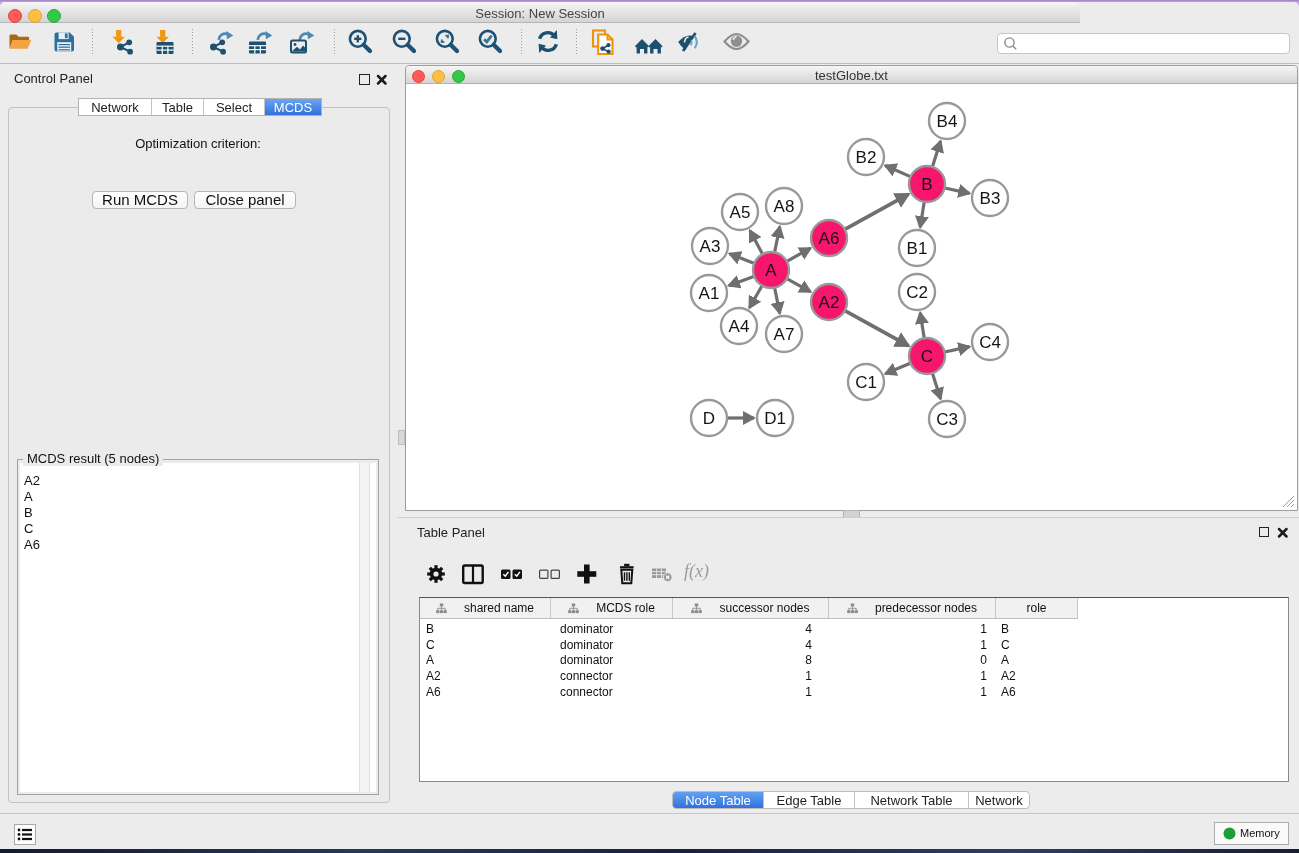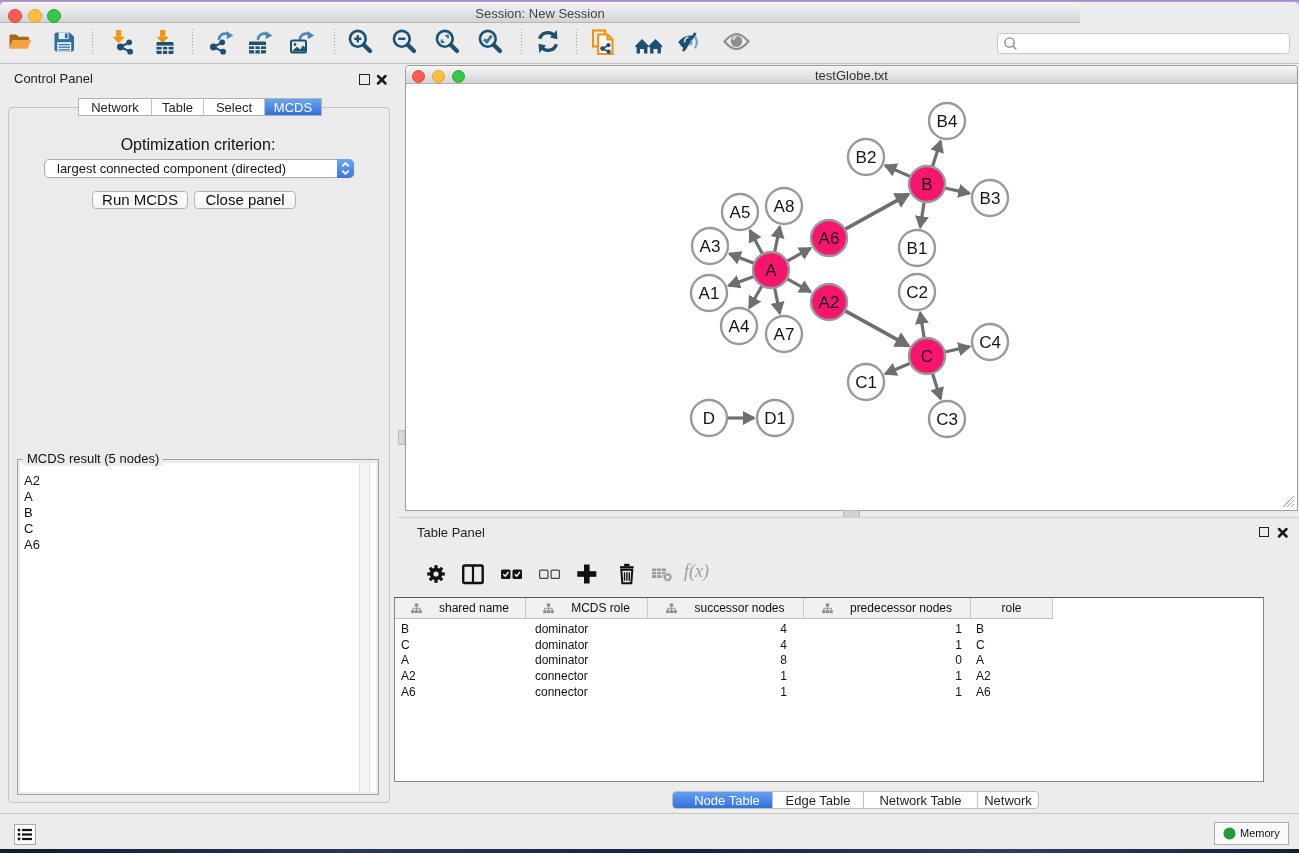--- a/index.html
+++ b/index.html
@@ -30,7 +30,7 @@
 .tabgroup .sel{background:linear-gradient(#6aa6f2,#3270dd);color:#fff;}
 .cp-box{position:absolute;left:8px;top:107px;width:380px;height:694px;border:1px solid #c2c2c2;
   border-radius:4px;background:#ebebeb;}
-.optlabel{position:absolute;left:8px;top:136px;width:380px;text-align:center;font-size:16px;color:#111;}
+.optlabel{position:absolute;left:8px;top:136px;width:380px;text-align:center;font-size:13px;color:#111;}
 .dropdown{position:absolute;left:44px;top:159px;width:296px;height:17px;background:#fff;
   border:1px solid #ababab;border-radius:5px;font-size:13px;color:#111;line-height:17px;padding-left:12px;}
 .dd-spin{position:absolute;right:-1px;top:-1px;width:17px;height:19px;border-radius:0 5px 5px 0;

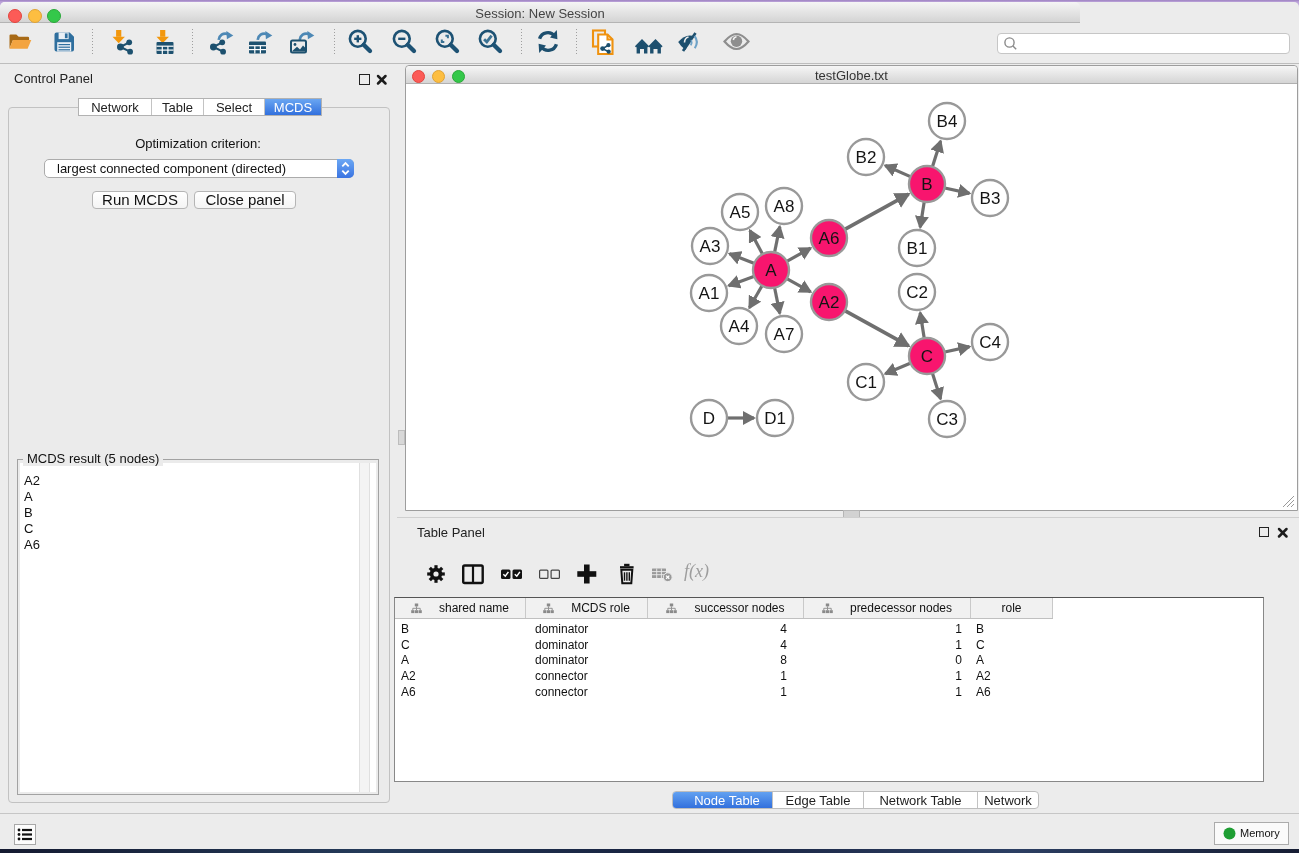--- a/index.html
+++ b/index.html
@@ -251,12 +251,6 @@
   <div class="tab sel" style="width:56px">MCDS</div>
 </div>
 <div class="optlabel">Optimization criterion:</div>
-<div class="dropdown">largest connected component (directed)
-  <div class="dd-spin"><svg width="17" height="19">
-          <polyline points="5.3,7.3 8.5,4.1 11.7,7.3" fill="none" stroke="#fff" stroke-width="1.8"></polyline>
-          <polyline points="5.3,11.7 8.5,14.9 11.7,11.7" fill="none" stroke="#fff" stroke-width="1.8"></polyline>
-        </svg></div>
-</div>
 <div class="btn" style="left:92px;top:191px;width:94px;">Run MCDS</div>
 <div class="btn" style="left:194px;top:191px;width:100px;">Close panel</div>
 <div class="fieldset">

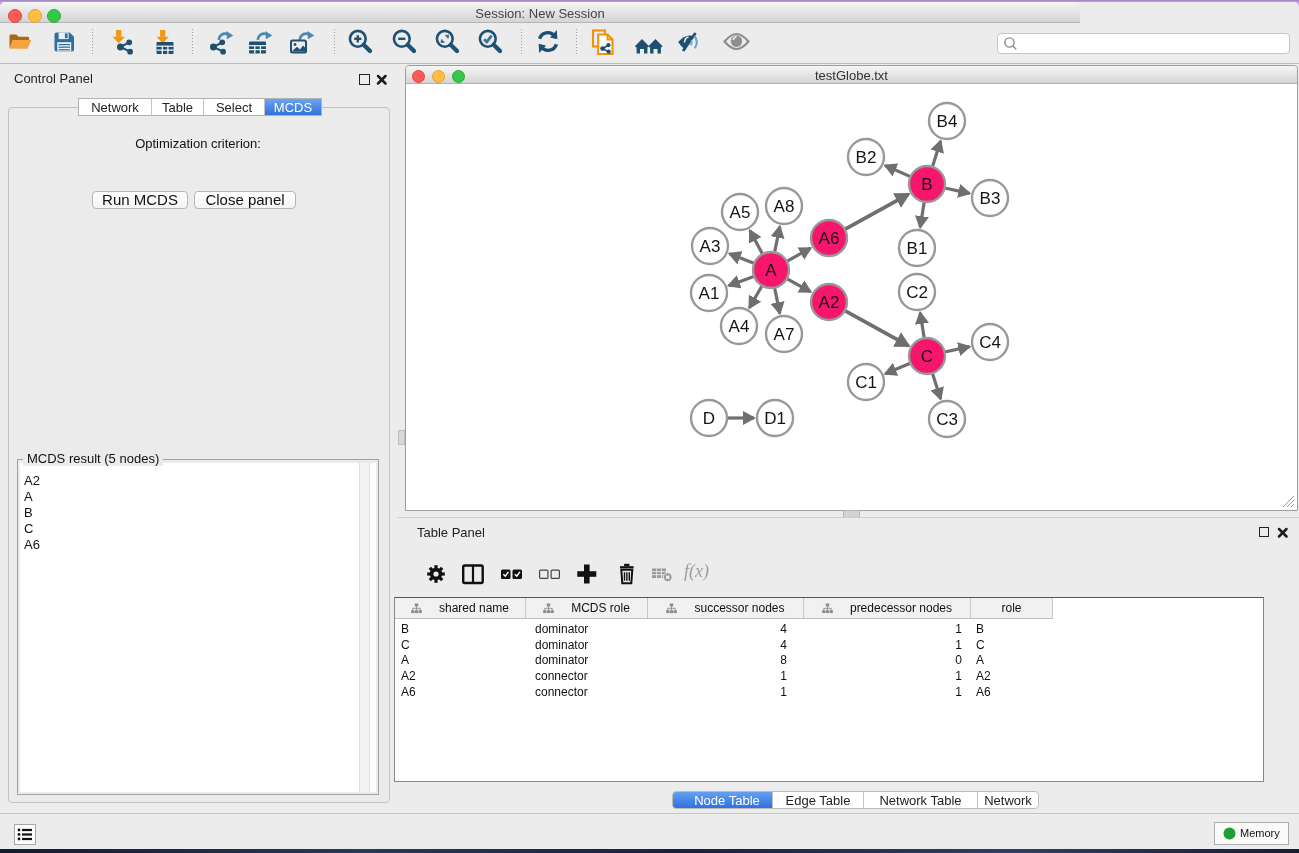--- a/index.html
+++ b/index.html
@@ -59,7 +59,7 @@
 .nlight{position:absolute;top:3.5px;width:11px;height:11px;border-radius:50%;}
 
 .tp-title{position:absolute;left:417px;top:525px;font-size:13px;color:#222;}
-.tbl{position:absolute;left:394px;top:597px;width:868px;height:183px;background:#fff;
+.tbl{position:absolute;left:419px;top:597px;width:868px;height:183px;background:#fff;
   border:1px solid #888;border-top:1px solid #555;}
 .thead{position:absolute;left:0;top:0;height:20px;background:#f1f1f1;border-bottom:1px solid #c0c0c0;
   display:flex;}

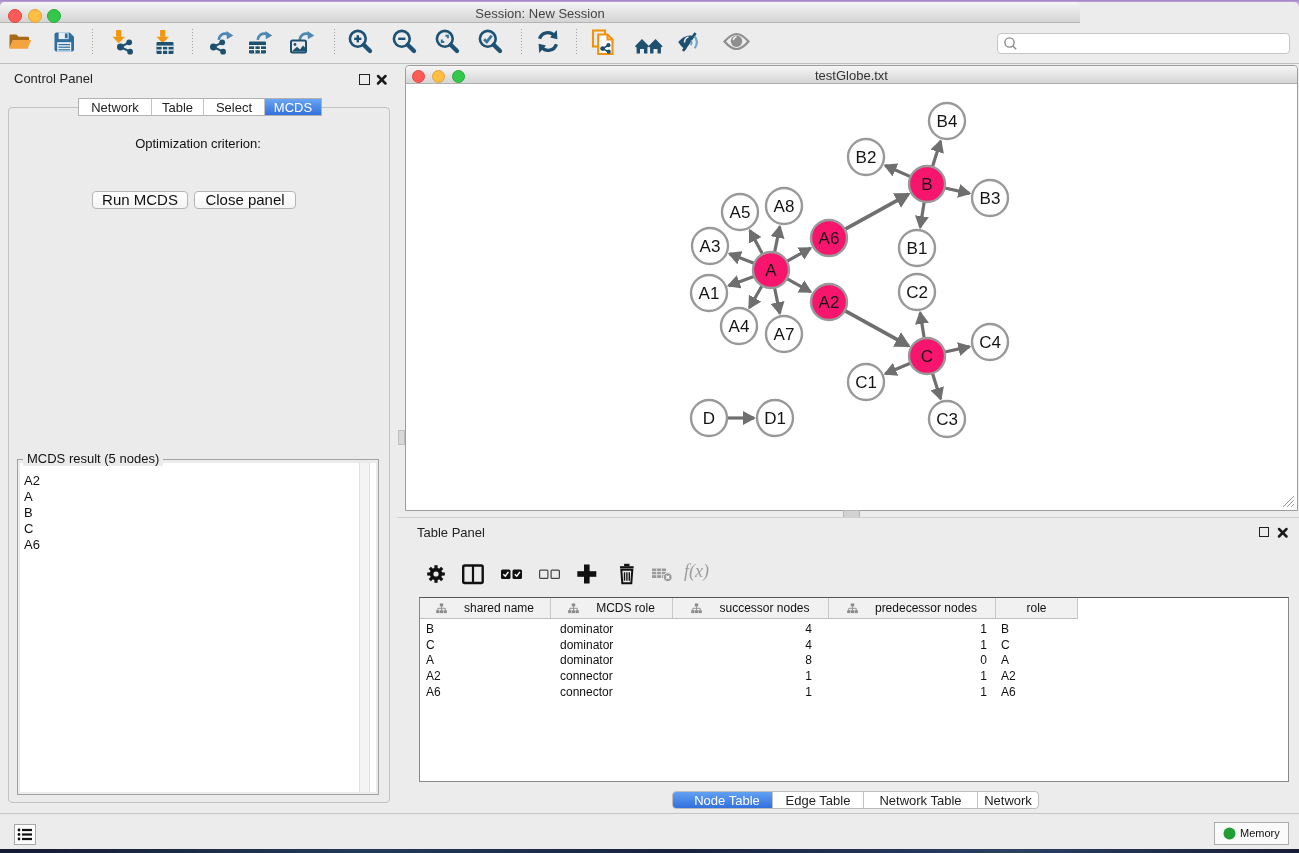--- a/index.html
+++ b/index.html
@@ -71,7 +71,7 @@
   border-radius:4px;background:#fff;overflow:hidden;font-size:13px;color:#222;}
 .bt-tabs .tab{display:flex;align-items:center;justify-content:center;border-right:1px solid #c3c3c3;}
 .bt-tabs .tab:last-child{border-right:none;}
-.bt-tabs .sel{background:linear-gradient(#62a1f1,#3270dd);color:#fff;padding-left:9px;}
+.bt-tabs .sel{background:linear-gradient(#62a1f1,#3270dd);color:#fff;}
 .gsvg text{font-size:17px;fill:#141414;text-anchor:middle;font-family:"Liberation Sans",sans-serif;}
 .gsvg circle{stroke:#999;stroke-width:2.4;}
 .gsvg line{stroke:#6f6f6f;}

